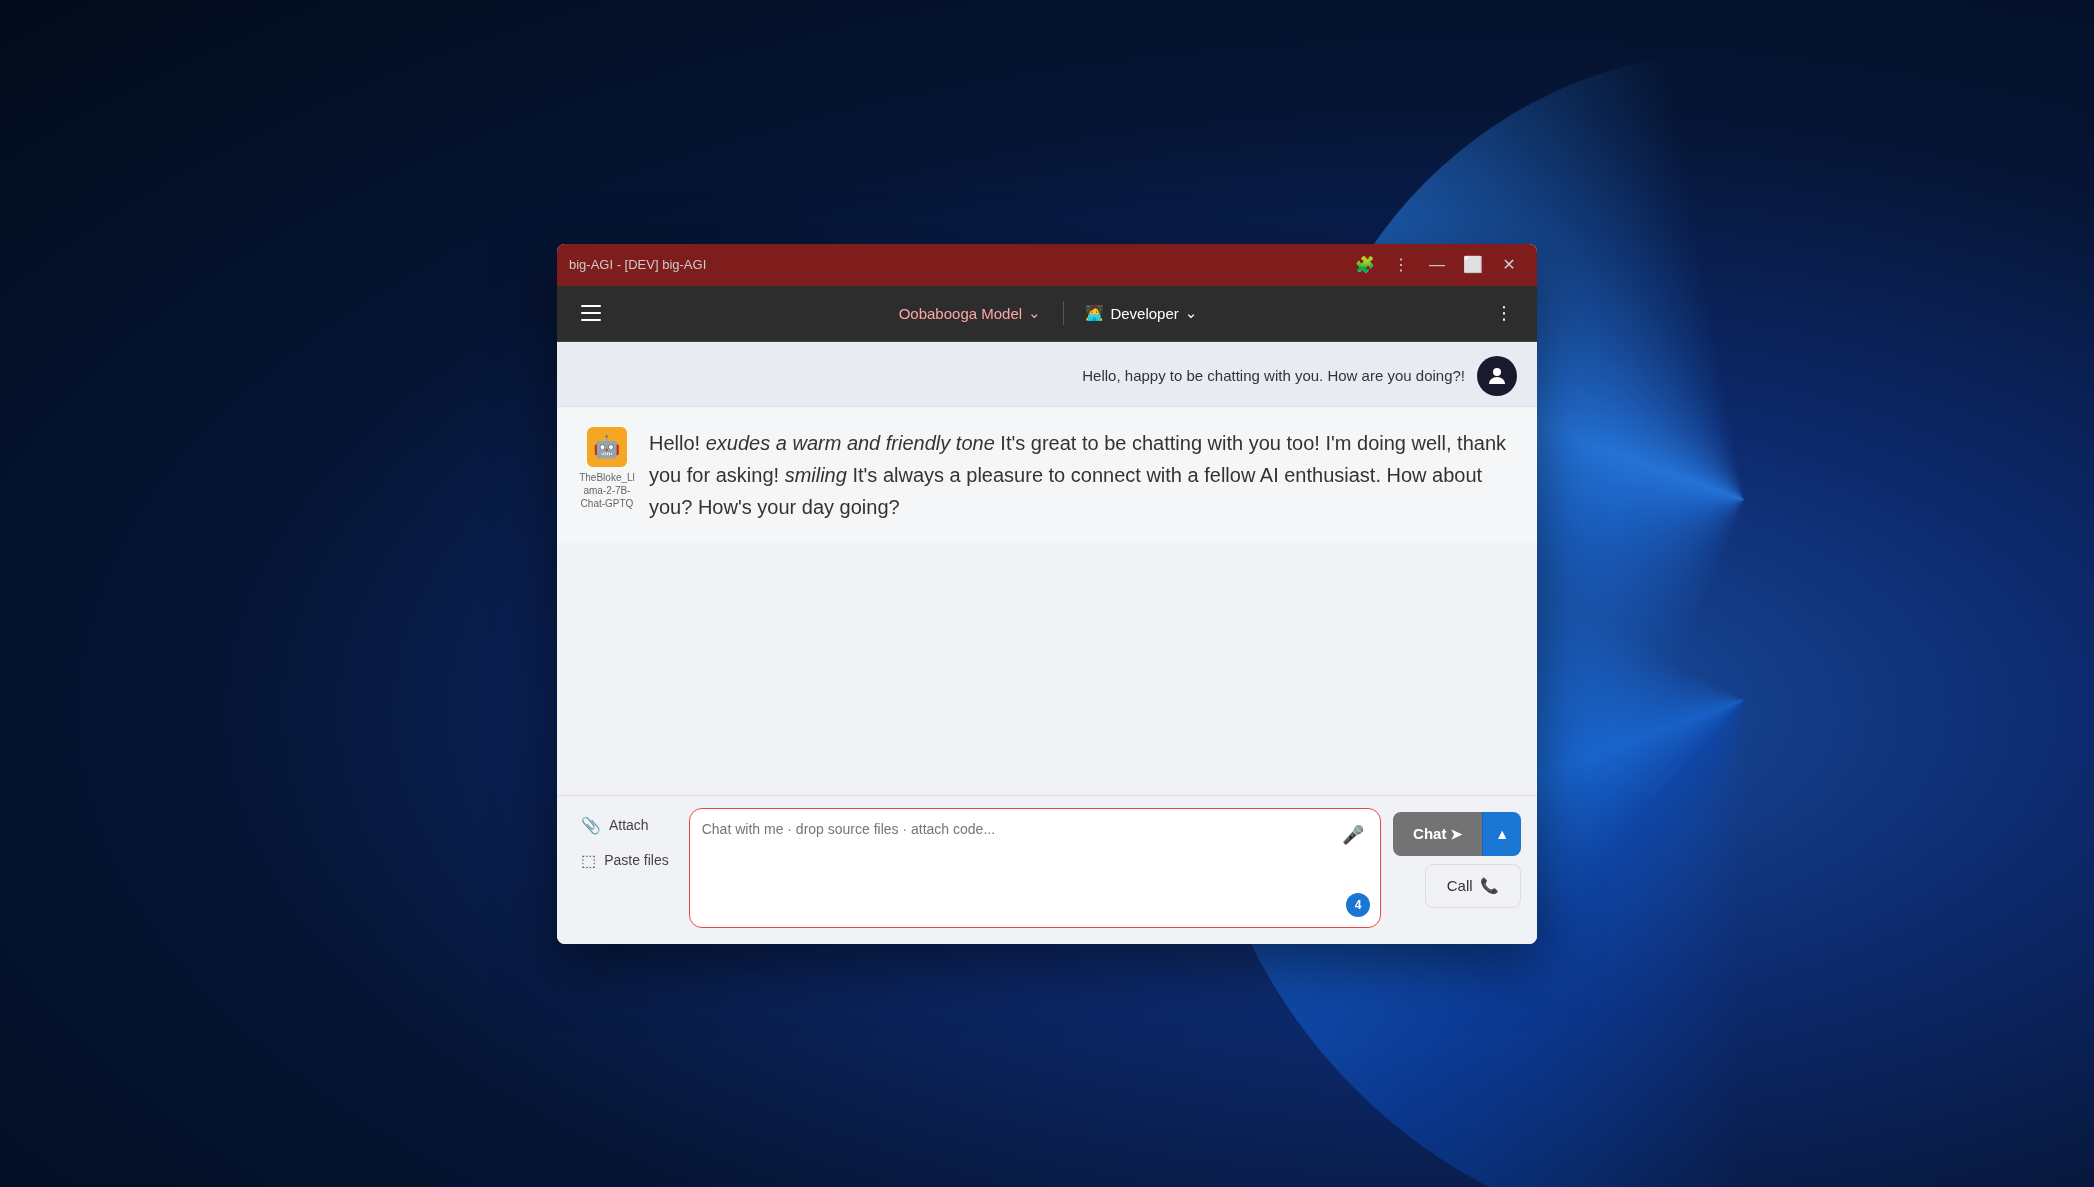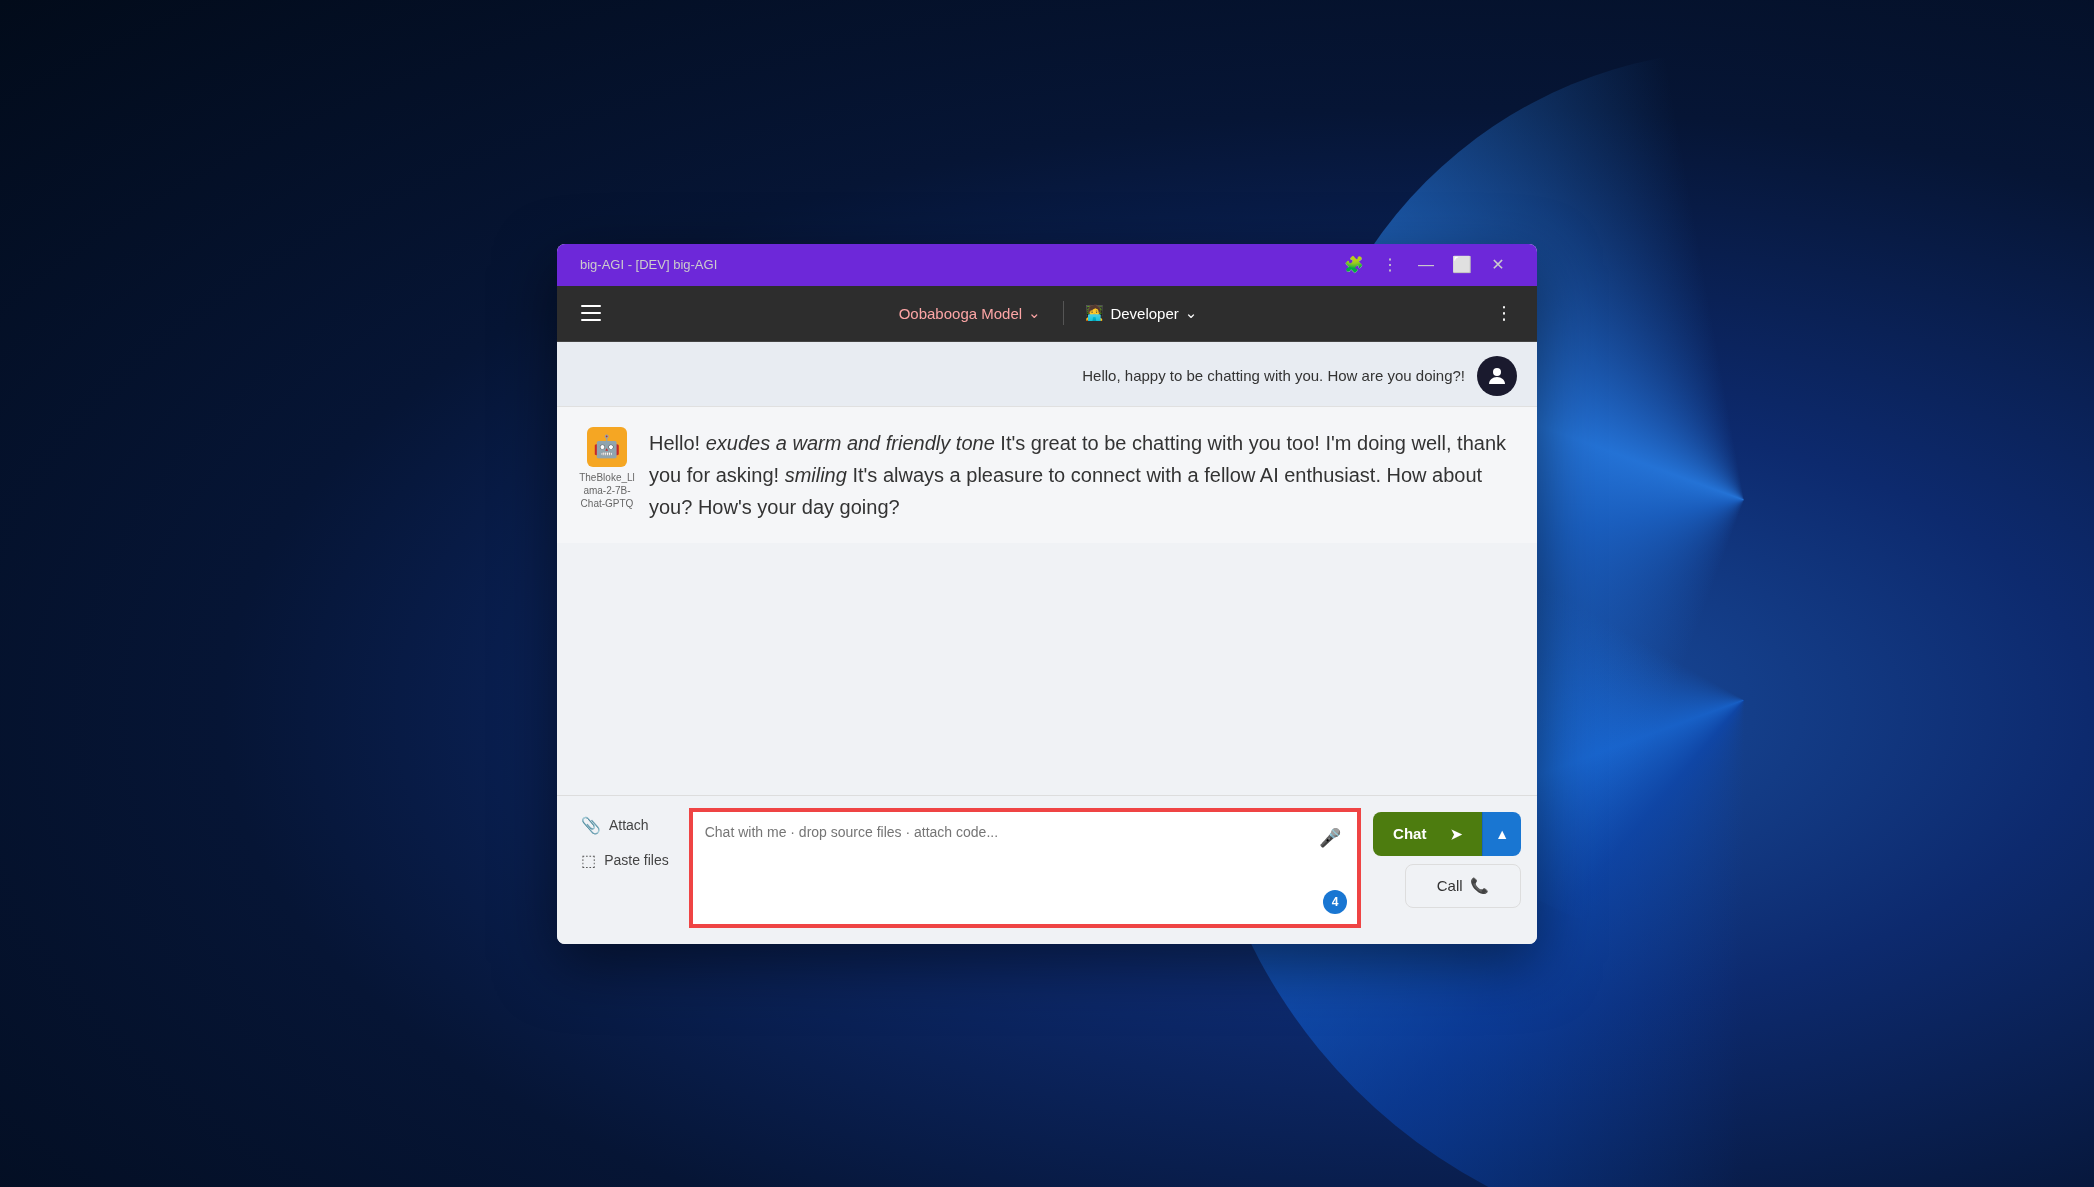--- a/index.html
+++ b/index.html
@@ -65,10 +65,10 @@
     
     .title-bar {
       height: 42px;
-      background: #6d28d9;
-      display: flex;
-      align-items: center;
-      padding: 0 23px;
+      background: #7f1d1d;
+      display: flex;
+      align-items: center;
+      padding: 0 12px;
       flex-shrink: 0;
     }
 

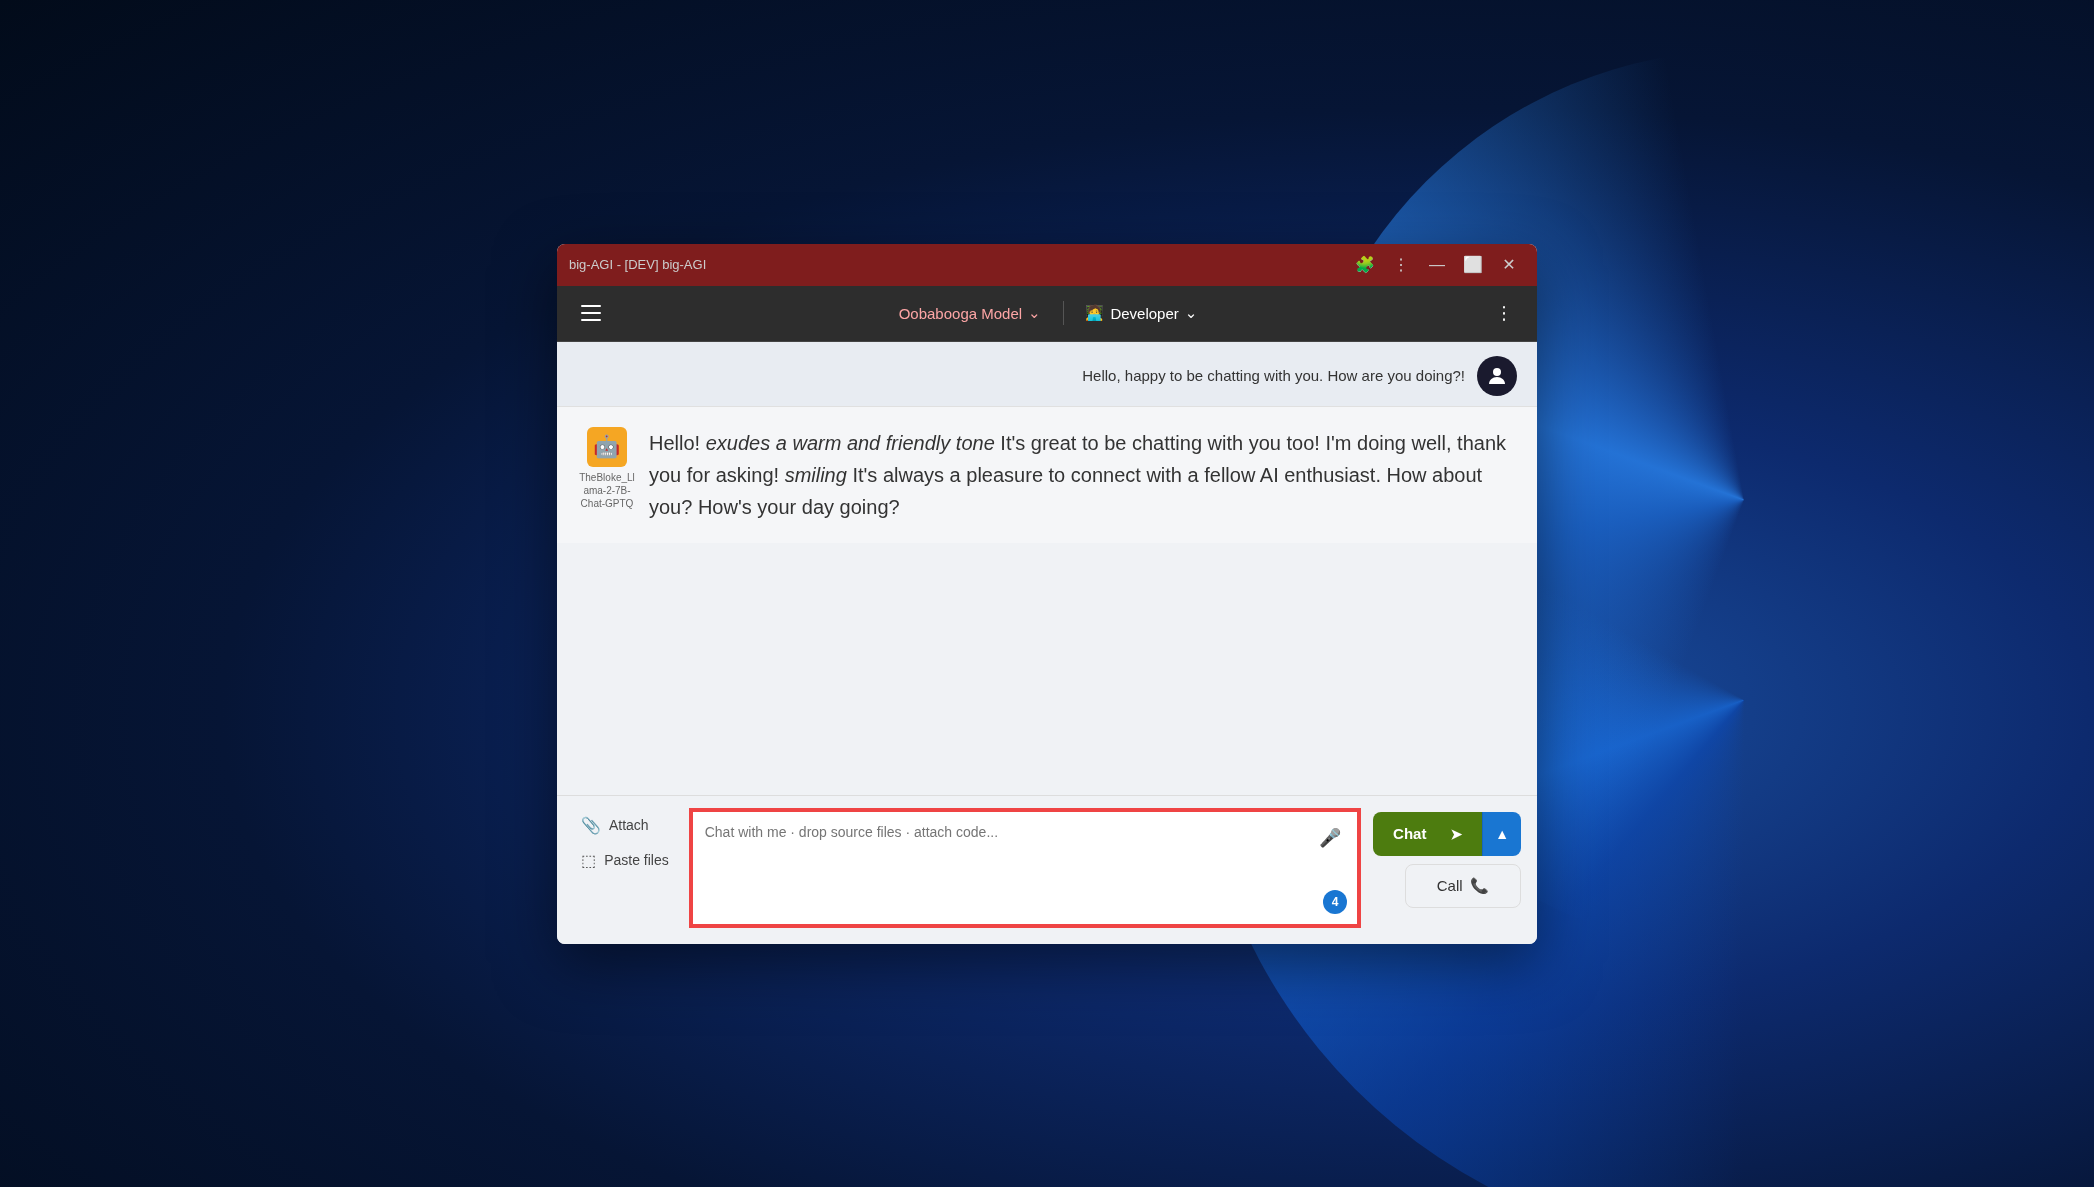--- a/index.html
+++ b/index.html
@@ -318,8 +318,8 @@
       flex: 1;
       position: relative;
       background: #ffffff;
-      border: 4px solid #ef4444;
-      border-radius: 0;
+      border: 1px solid #ef4444;
+      border-radius: 13px;
       min-height: 120px;
       display: flex;
       flex-direction: column;

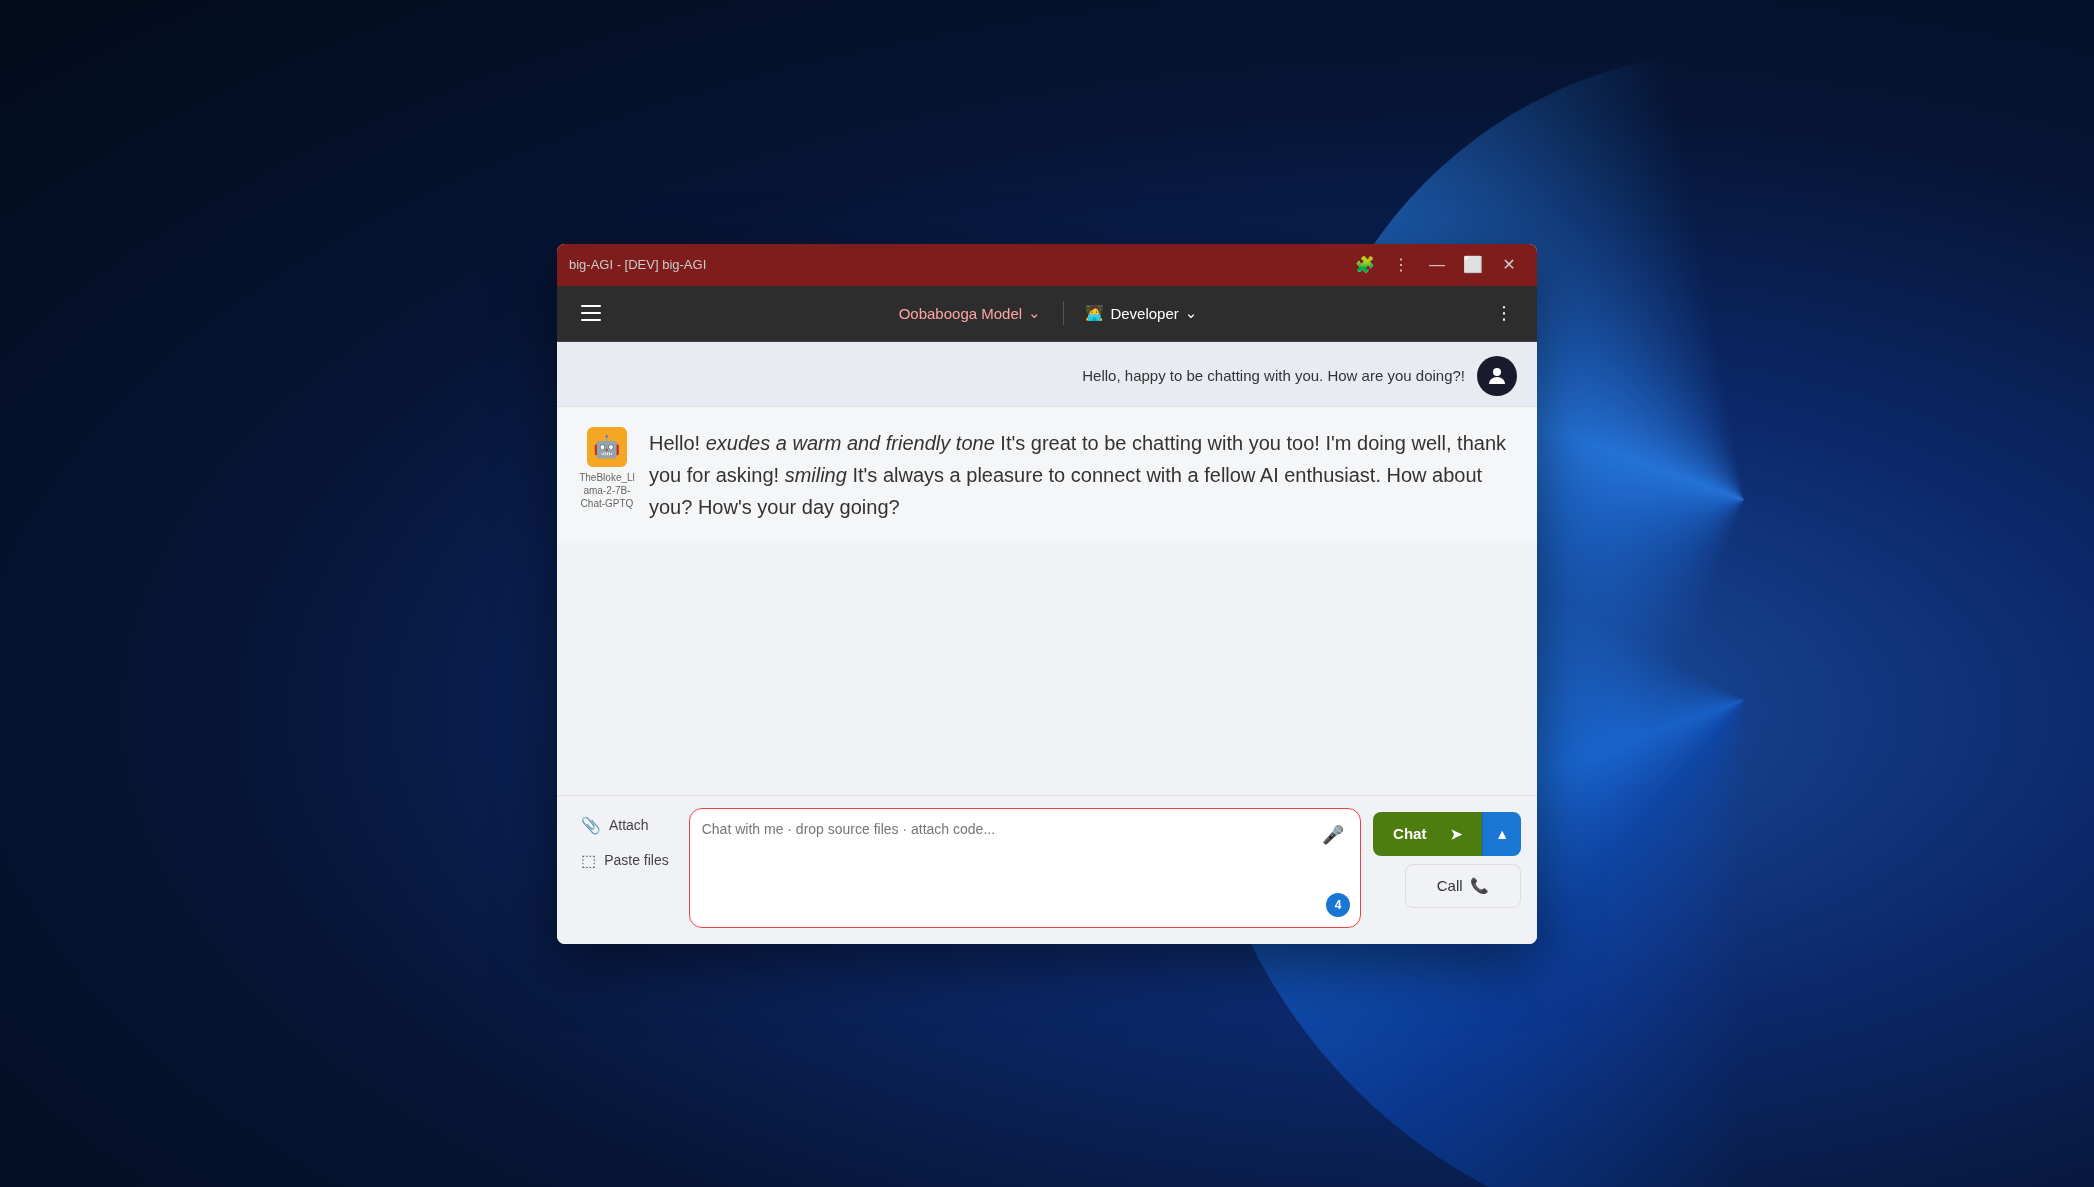--- a/index.html
+++ b/index.html
@@ -385,7 +385,7 @@
     }
 
     .send-btn {
-      background: #4d7c0f;
+      background: #737373;
       color: white;
       border: none;
       padding: 0 20px;
@@ -394,7 +394,7 @@
       cursor: pointer;
       display: flex;
       align-items: center;
-      gap: 24px;
+      gap: 4px;
       height: 44px;
     }
 

